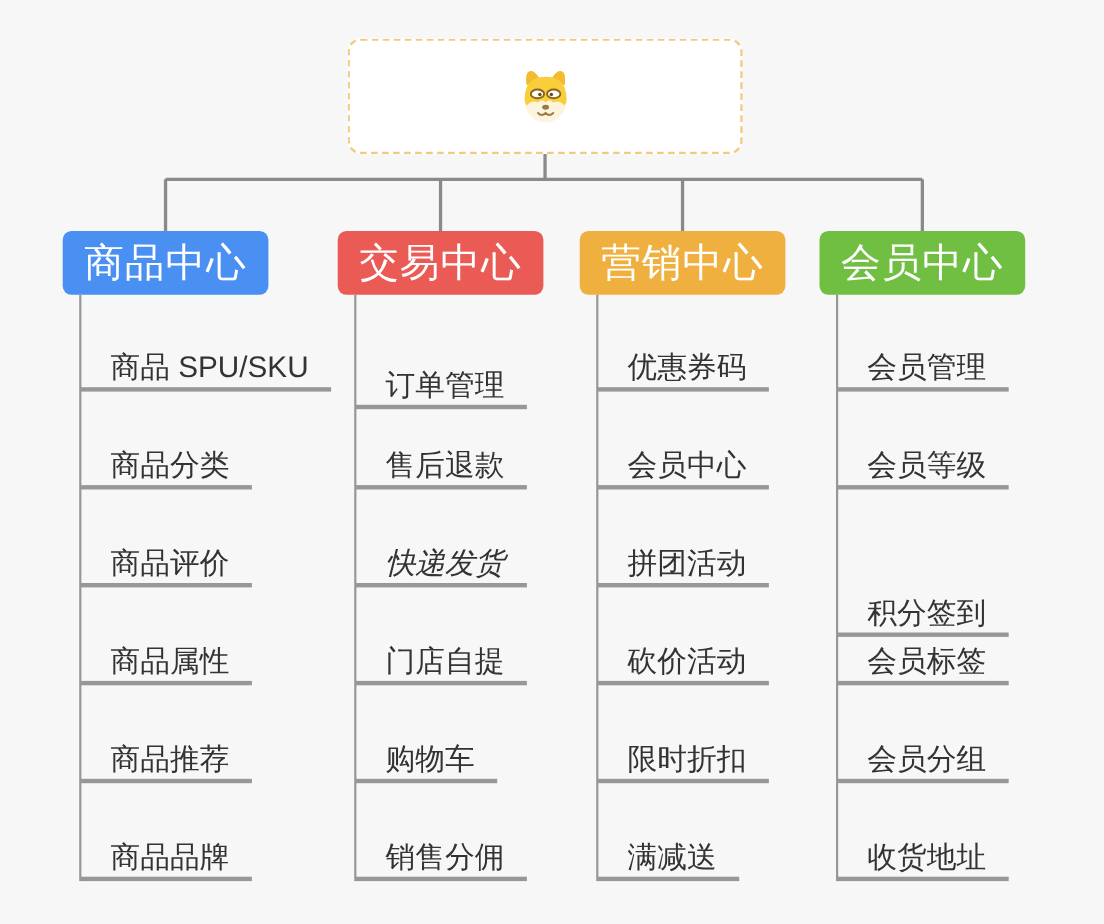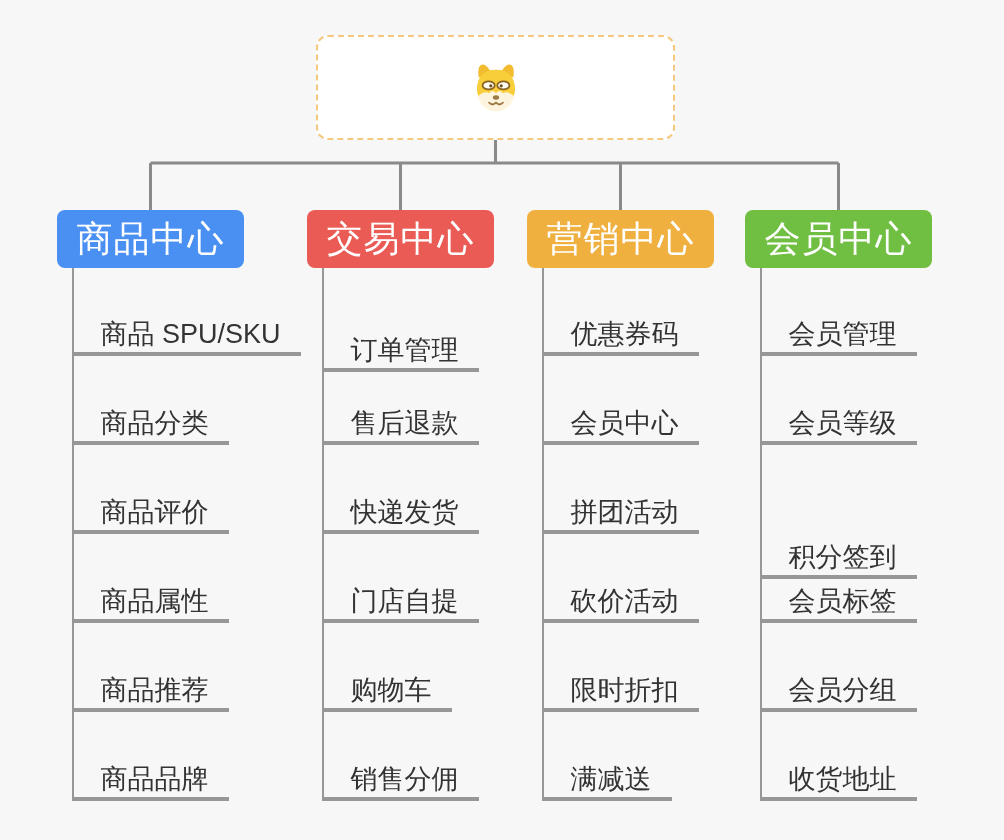--- a/index.html
+++ b/index.html
@@ -108,7 +108,7 @@
     <div class="spine" style="left: 321.5px; top: 268px; height: 533px; background: rgb(151, 151, 151);"></div>
     <div class="leaf" style="left: 322.5px; top: 328px; border-bottom-color: rgb(151, 151, 151);">订单管理</div>
     <div class="leaf" style="left: 322.5px; top: 401px; border-bottom-color: rgb(151, 151, 151);">售后退款</div>
-    <div class="leaf" style="left: 322.5px; top: 490px; border-bottom-color: rgb(151, 151, 151);">快递发货</div>
+    <div class="leaf" style="left: 322.5px; top: 490px; border-bottom-color: rgb(151, 151, 151); font-style: italic;">快递发货</div>
     <div class="leaf" style="left: 322.5px; top: 579px; border-bottom-color: rgb(151, 151, 151);">门店自提</div>
     <div class="leaf" style="left: 322.5px; top: 668px; border-bottom-color: rgb(151, 151, 151);">购物车</div>
     <div class="leaf" style="left: 322.5px; top: 757px; border-bottom-color: rgb(151, 151, 151);">销售分佣</div>

